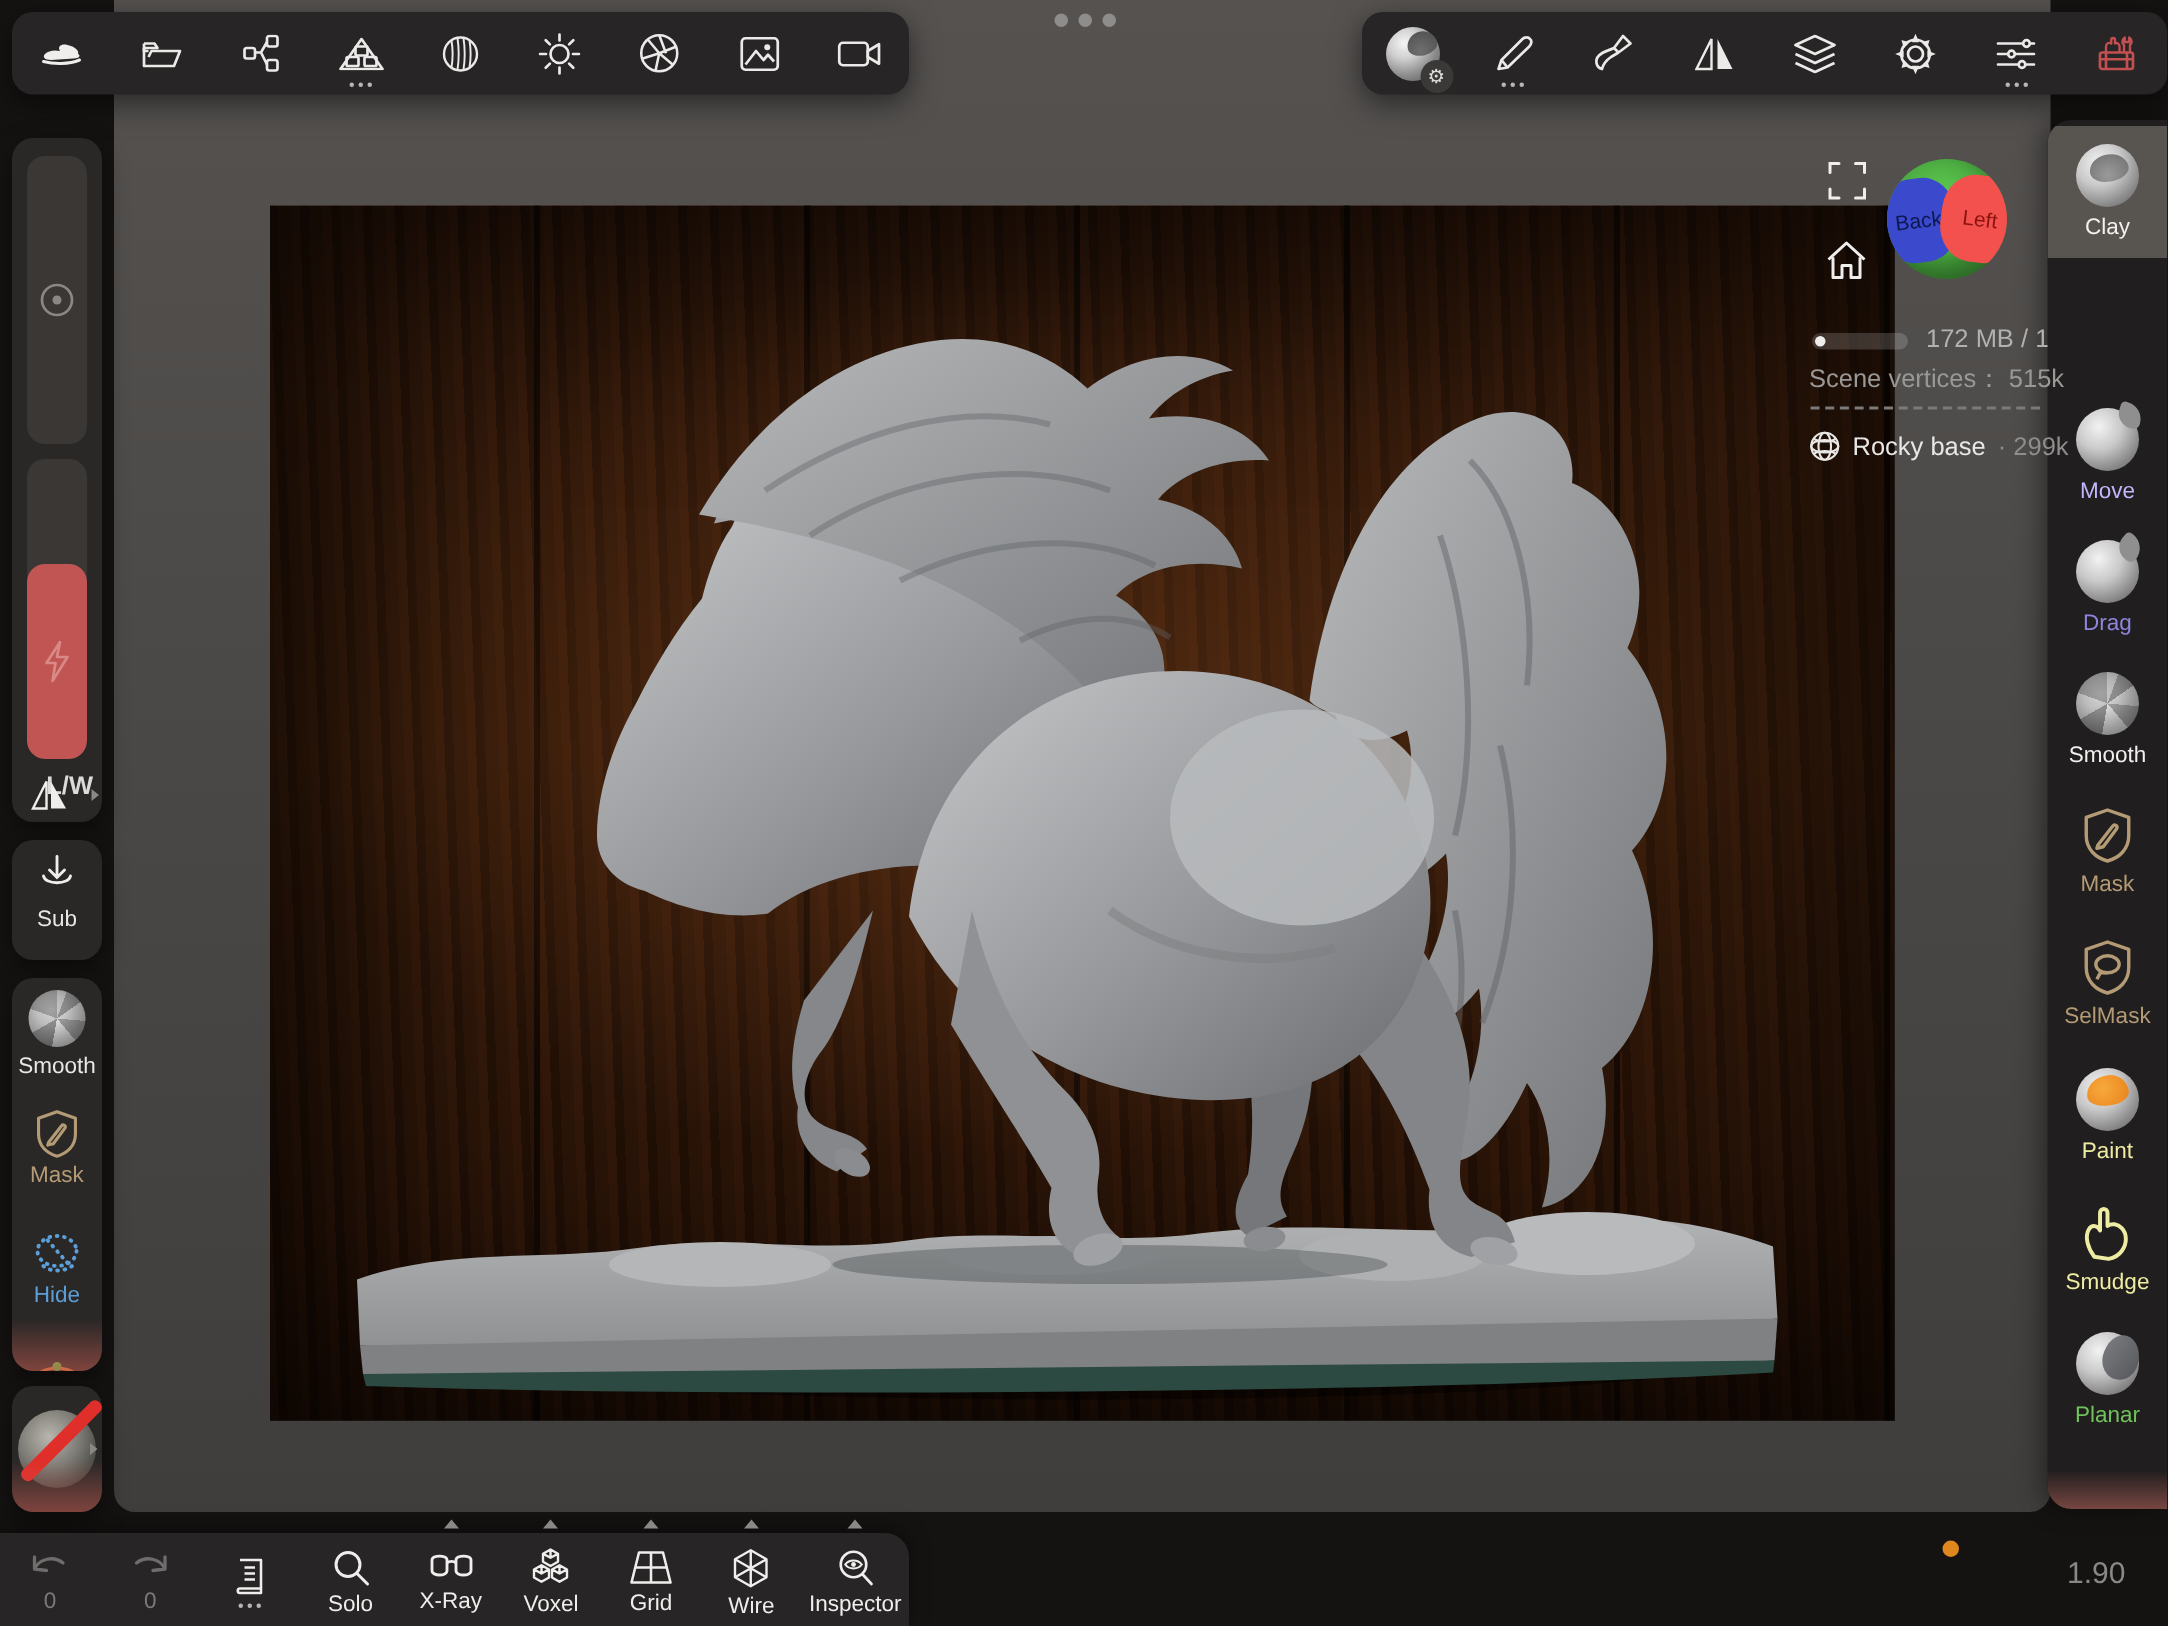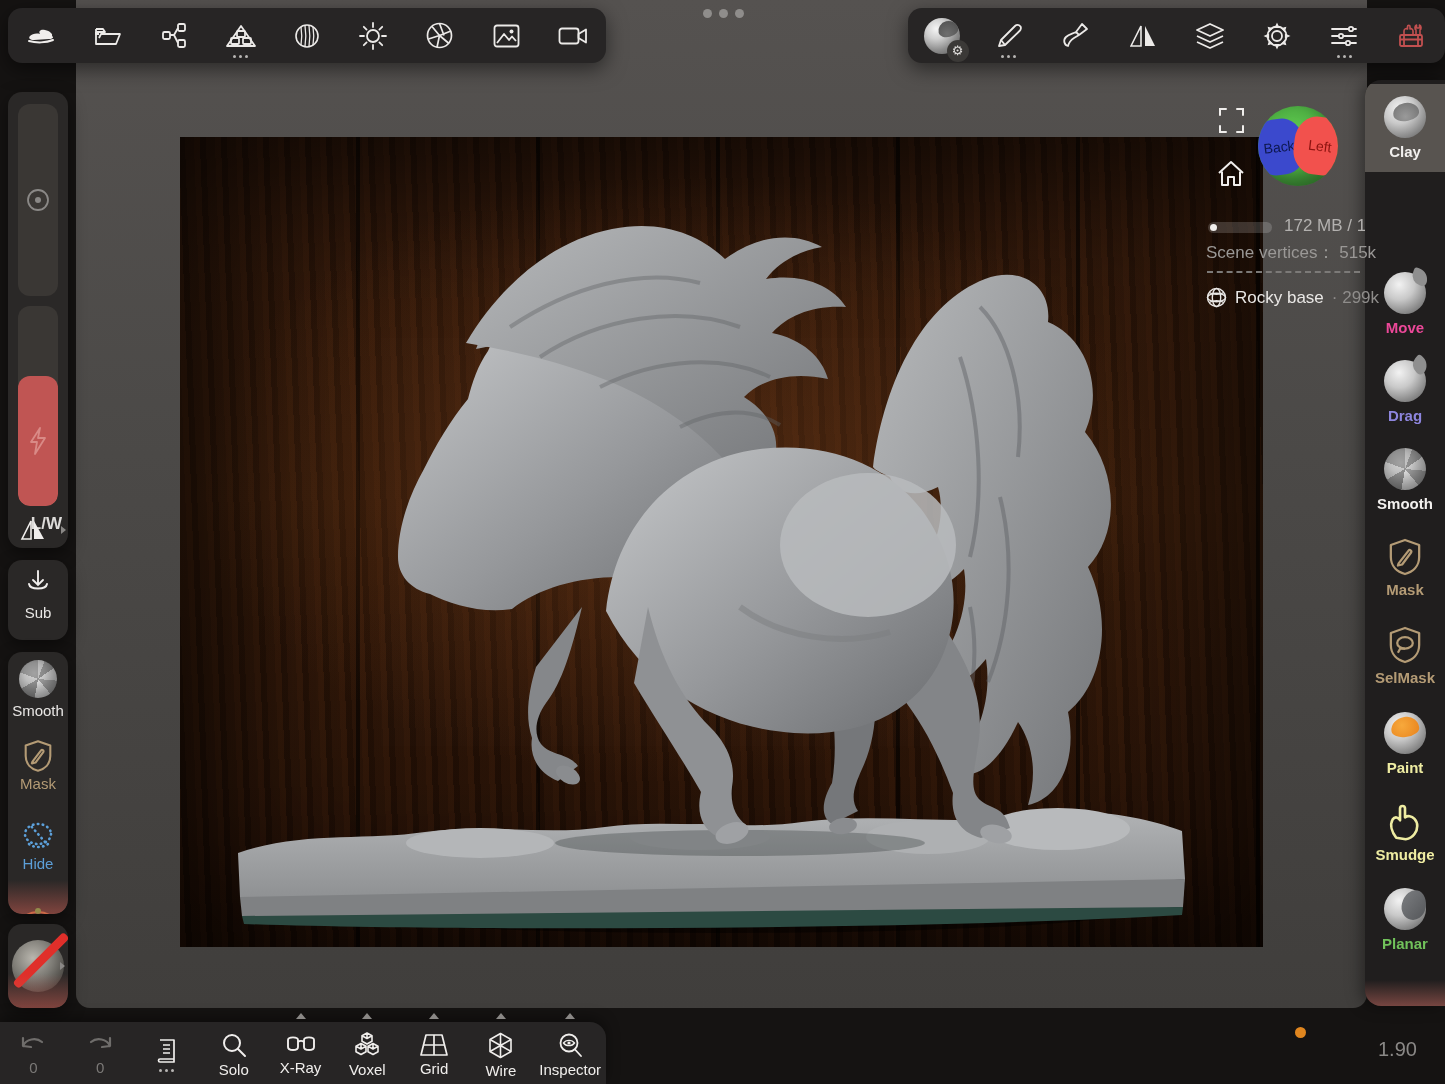--- a/index.html
+++ b/index.html
@@ -96,7 +96,7 @@
   }
   .rtool { position:absolute; left:0; width:80px; height:88px; display:flex; flex-direction:column; align-items:center; justify-content:center; gap:5px; }
   .rtool.sel { background:#585450; }
-  .rtool .tlabel { font-size:15px;font-weight:bold; }
+  .rtool .tlabel { font-size:15px; }
   .sphere {
     width:42px; height:42px; border-radius:50%;
     background:radial-gradient(circle at 36% 30%, #f2f2f2 0%, #c9c9c9 38%, #8c8c8c 70%, #565656 100%);

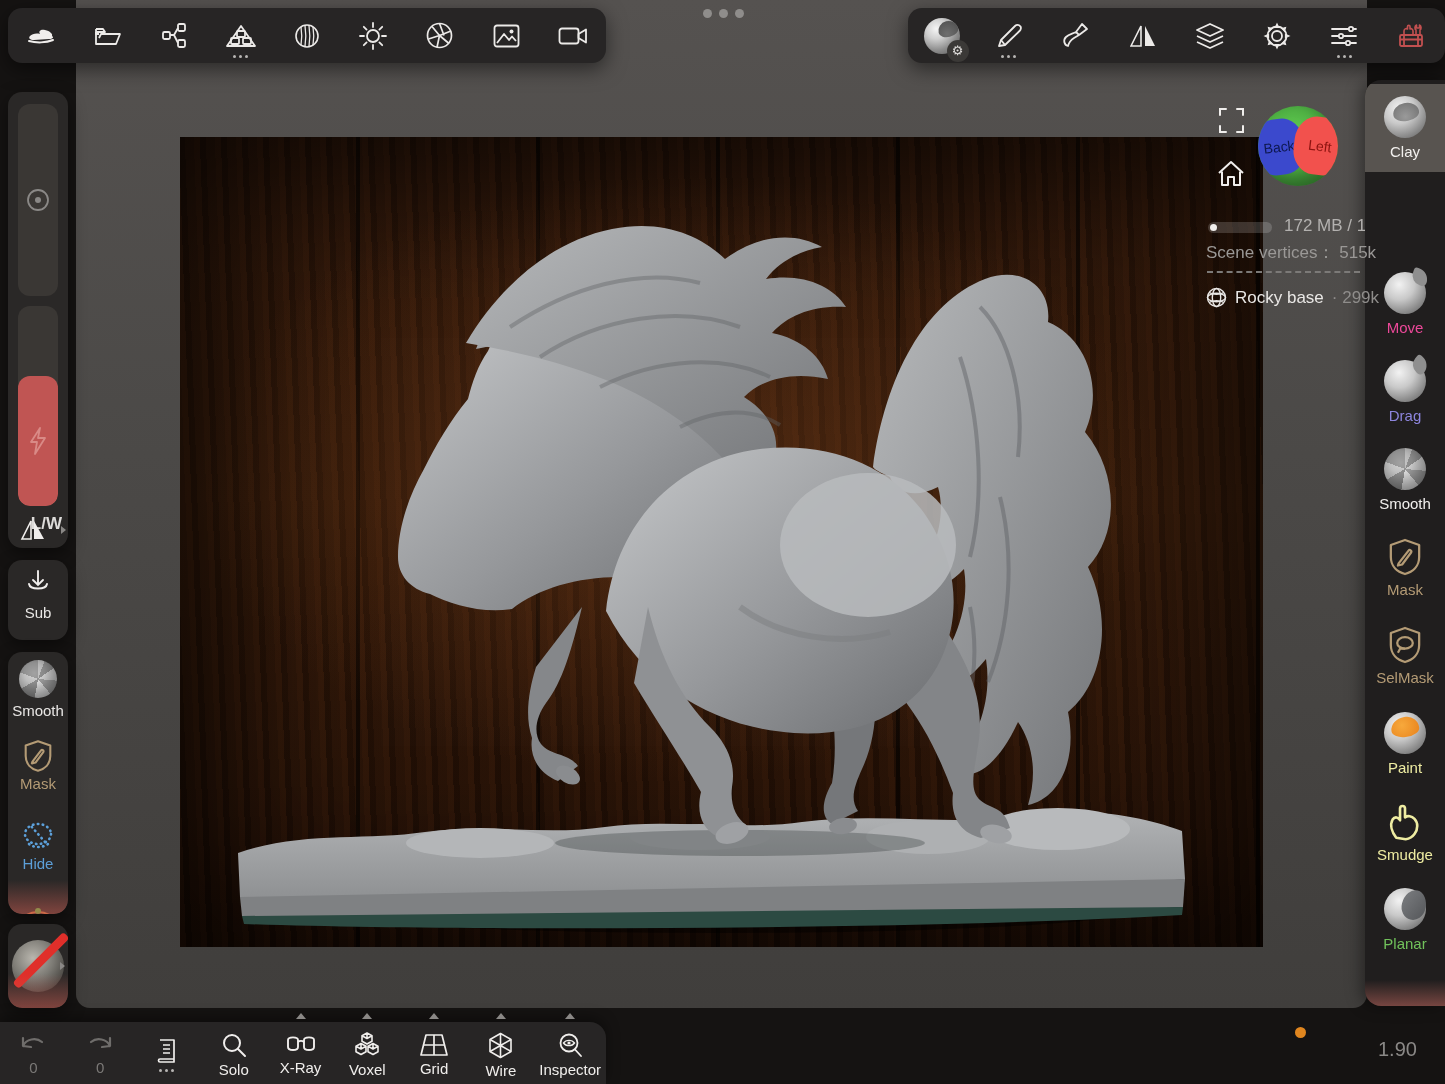--- a/index.html
+++ b/index.html
@@ -470,7 +470,7 @@
     <div class="sphere">
         <div class="spike"></div>
       </div>
-    <div class="tlabel" style="color: #ec4899;">Move</div>
+    <div class="tlabel" style="color: #c4b5fd;">Move</div>
   </div>
   <div class="rtool" style="top:268px;">
     <div class="sphere">

